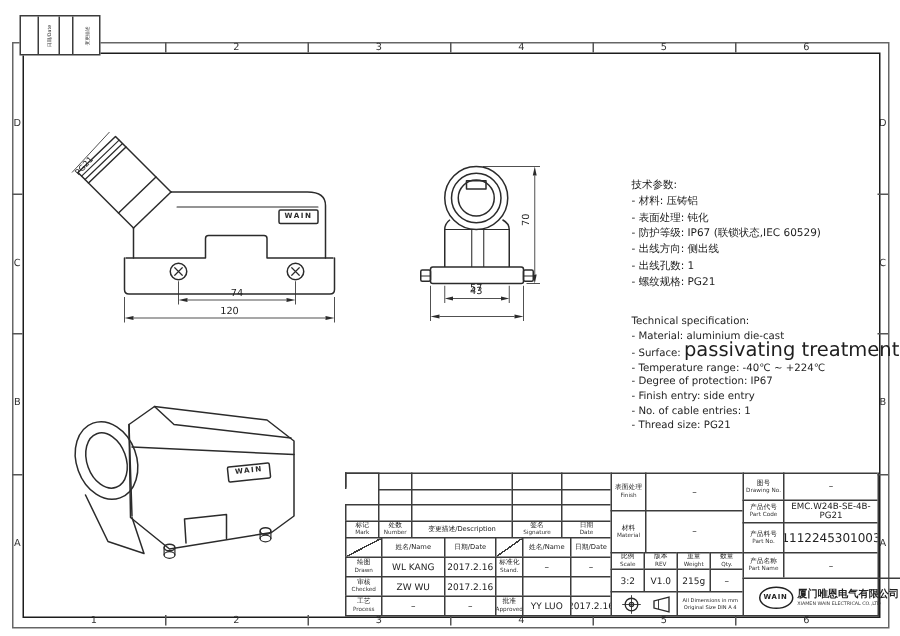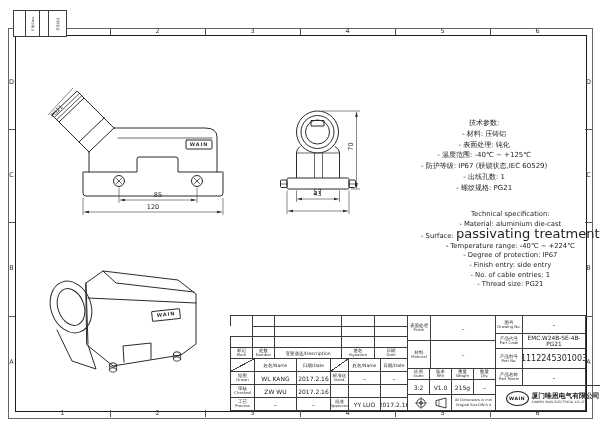--- a/index.html
+++ b/index.html
@@ -17,7 +17,7 @@
   .vtxt{position:absolute;left:50%;top:50%;transform:translate(-50%,-50%) rotate(-90deg);
         font-size:3.2px;white-space:nowrap;color:#333;}
   
-  .spec{font-size:7px;line-height:10.8px;color:#1e1e1e;white-space:nowrap;text-align:center;}
+  .spec{font-size:7px;line-height:10.8px;color:#1e1e1e;white-space:nowrap;}
   .spec-en{font-size:6.8px;line-height:9.6px;}
   .spec .big{font-size:13px;}
   .spec .indent{padding-left:7px;}

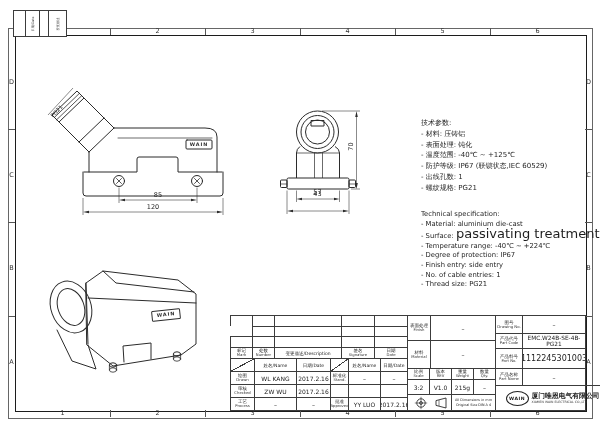--- a/index.html
+++ b/index.html
@@ -196,7 +196,6 @@
     <div>技术参数:</div>
     <div>- 材料: 压铸铝</div>
     <div>- 表面处理: 钝化</div>
-    <div>- 温度范围: -40℃ ~ +125℃</div>
     <div>- 防护等级: IP67 (联锁状态,IEC 60529)</div>
     <div>- 出线孔数: 1</div>
     <div>- 螺纹规格: PG21</div>

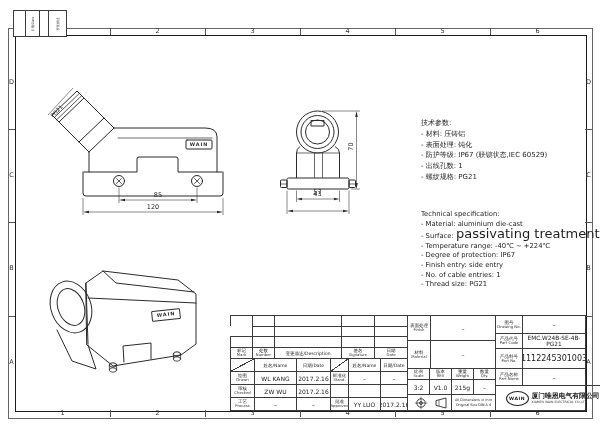--- a/index.html
+++ b/index.html
@@ -197,6 +197,7 @@
     <div>- 材料: 压铸铝</div>
     <div>- 表面处理: 钝化</div>
     <div>- 防护等级: IP67 (联锁状态,IEC 60529)</div>
+    <div>- 出线方向: 侧出线</div>
     <div>- 出线孔数: 1</div>
     <div>- 螺纹规格: PG21</div>
   </div>

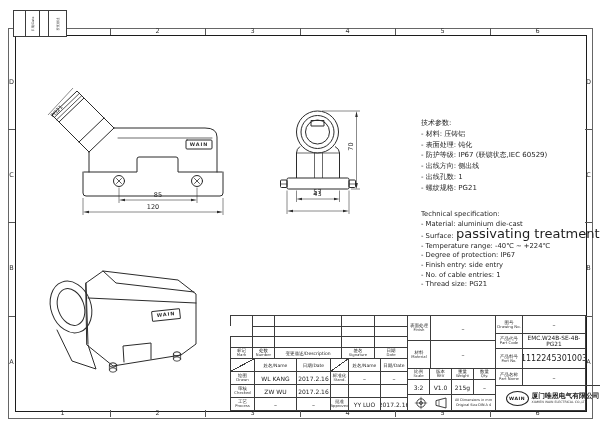--- a/index.html
+++ b/index.html
@@ -131,7 +131,7 @@
   </svg>
   <span class="abs dim" style="left:46px;top:108px;width:22px;transform:rotate(-47deg);font-size:5.5px">PG21</span>
   <span class="abs logo-txt" style="left:187px;top:141.5px;width:24px">WAIN</span>
-  <span class="abs dim" style="left:150px;top:192px;width:16px">85</span>
+  <span class="abs dim" style="left:150px;top:192px;width:16px">74</span>
   <span class="abs dim" style="left:144px;top:204px;width:18px">120</span>
 
   <svg style="left:270px;top:102px;width:104px;height:116px" viewBox="270 102 104 116">

